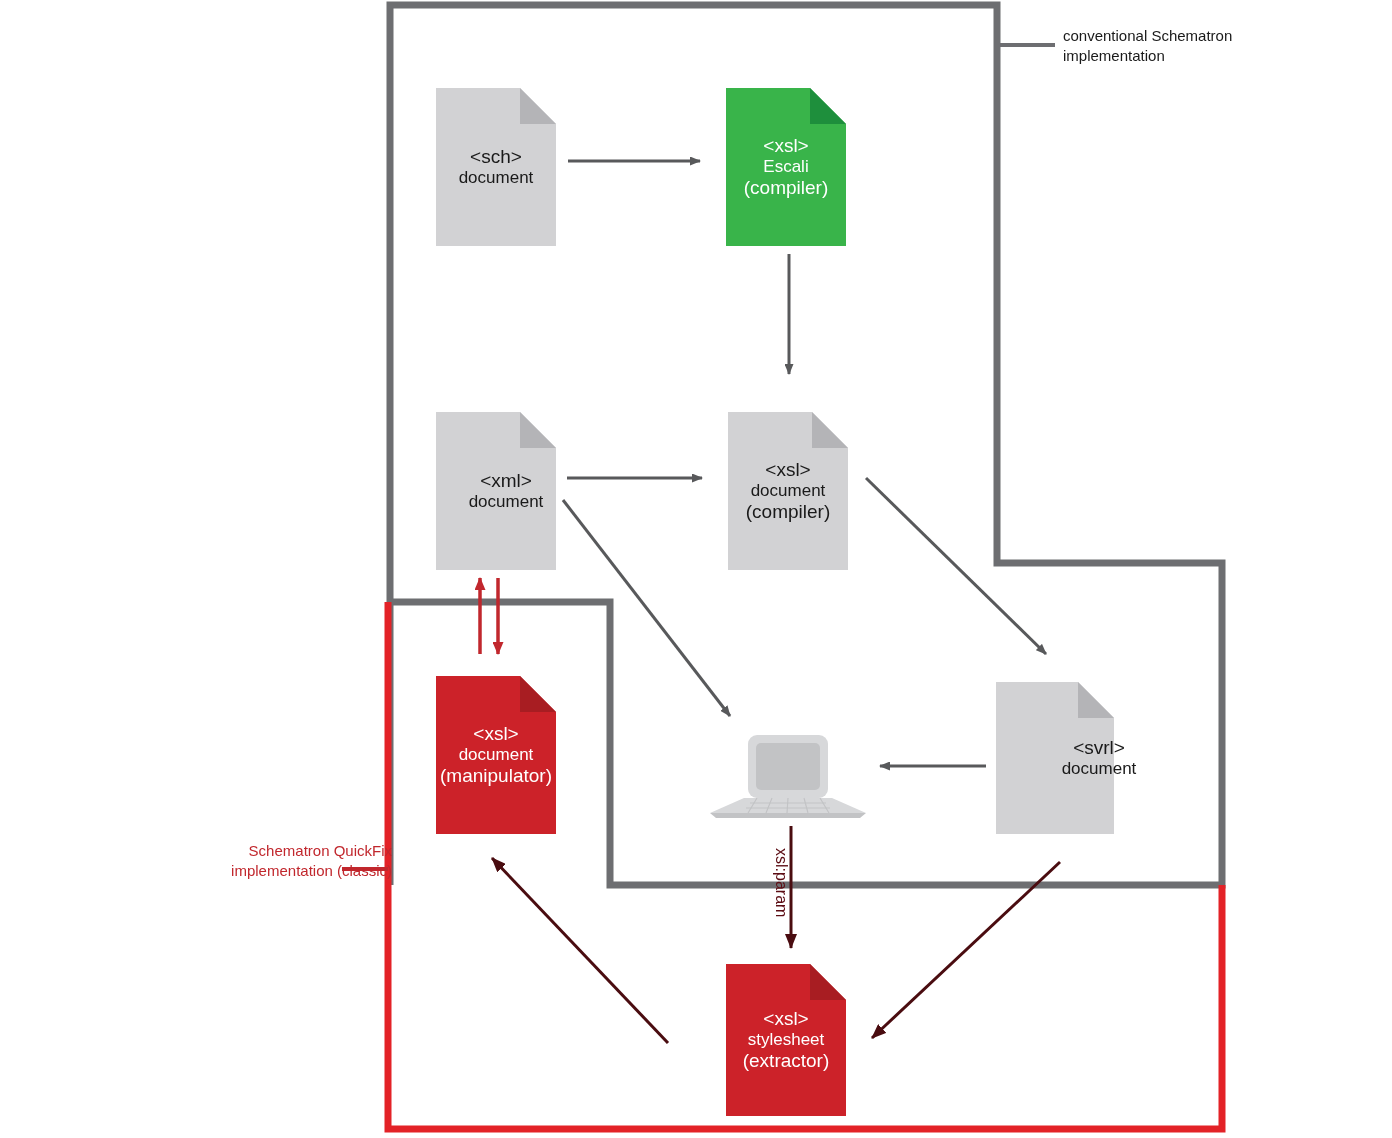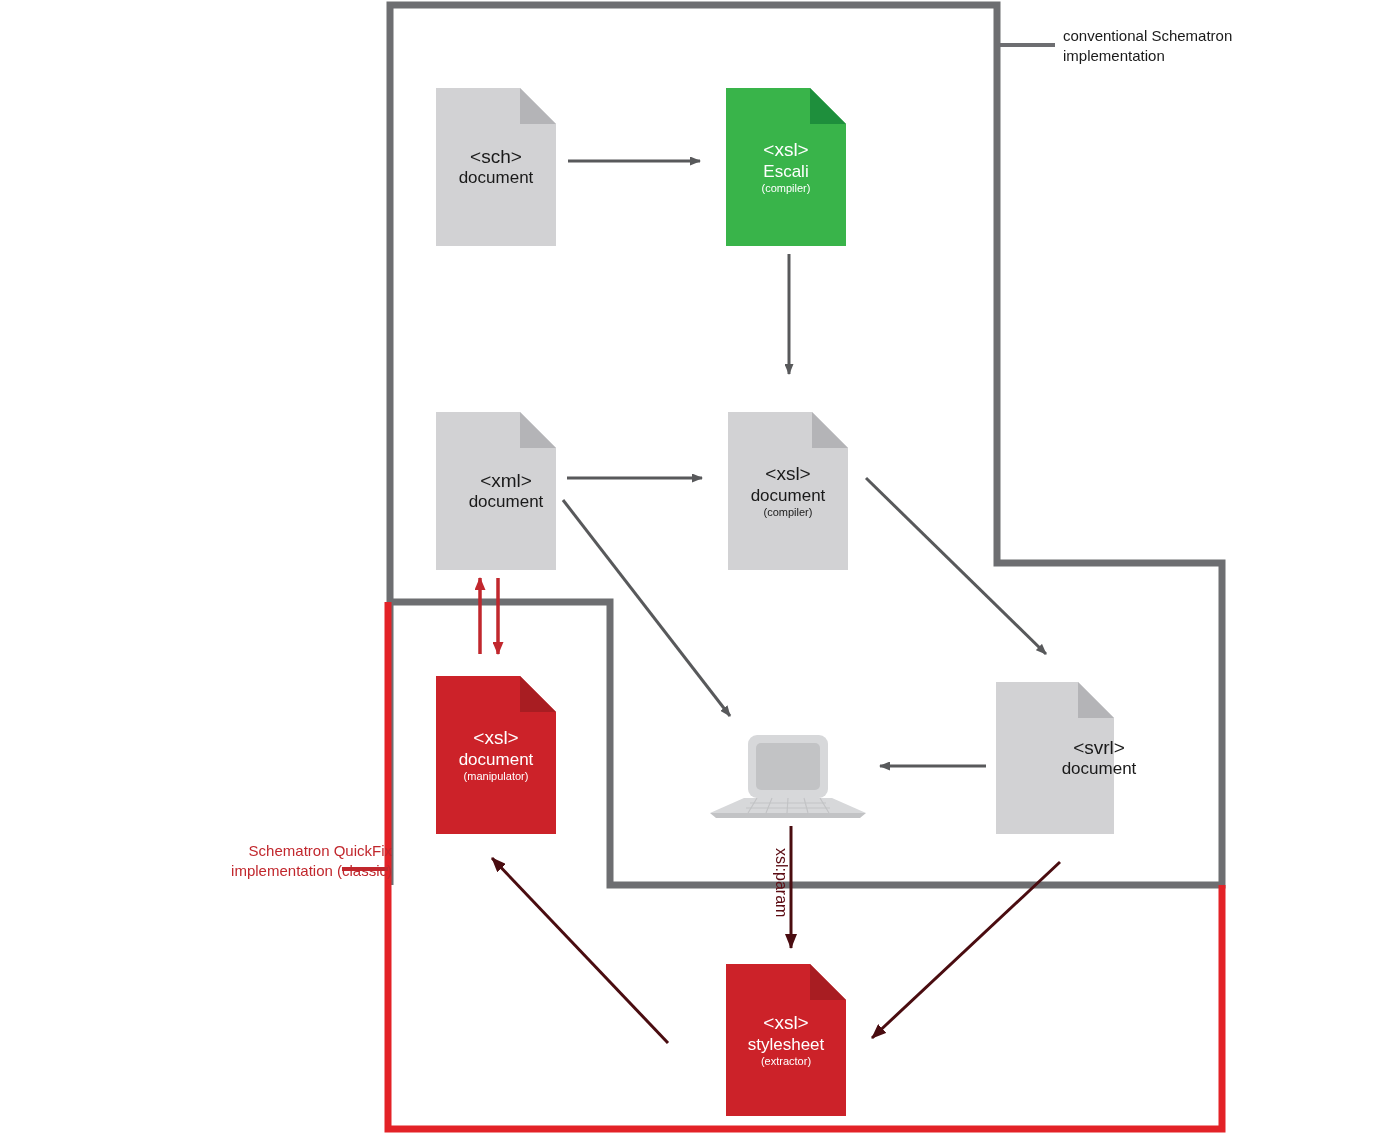--- a/index.html
+++ b/index.html
@@ -48,7 +48,7 @@
   }
   .lbl-tag   { font-size: 19px; }
   .lbl-main  { font-size: 17px; }
-  .lbl-sub   { font-size: 11px; }
+  .lbl-sub   { font-size: 19px; }
   .doc-gray .doc-label { color: #1a1a1a; }
   .doc-green .doc-label,
   .doc-red .doc-label { color: #ffffff; }

